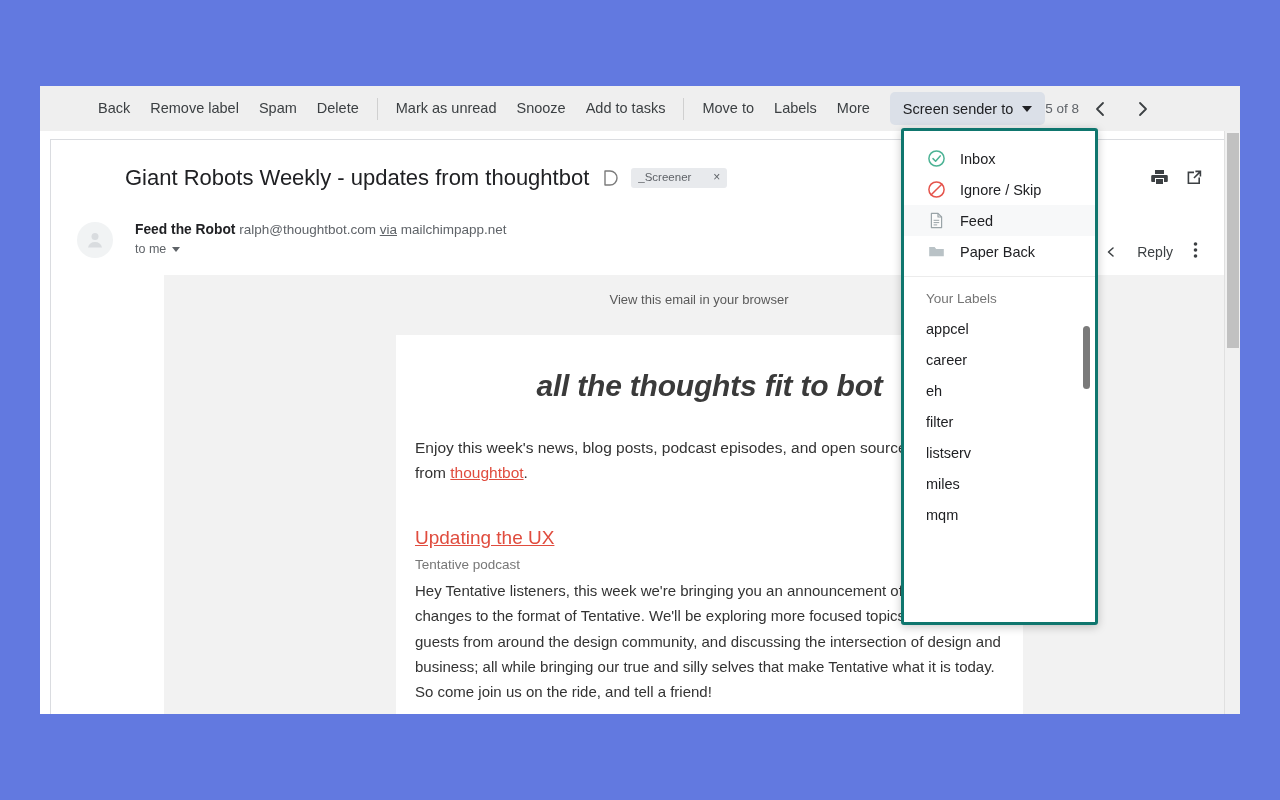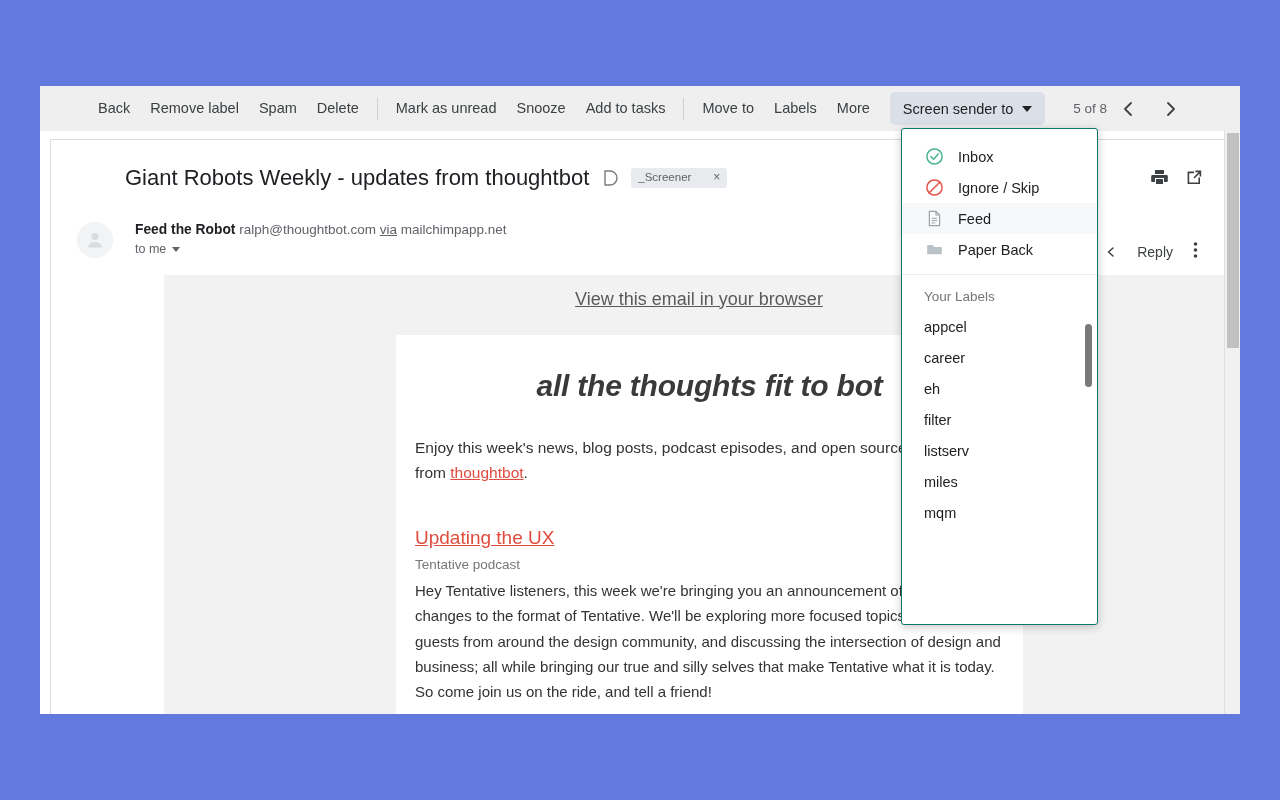--- a/index.html
+++ b/index.html
@@ -62,7 +62,7 @@
   }
   #pager-count {
     font-size: 13.5px; color: #5f6368;
-    margin-left: 28px; white-space: nowrap;
+    white-space: nowrap;
   }
   .chev {
     width: 42px; height: 45px;

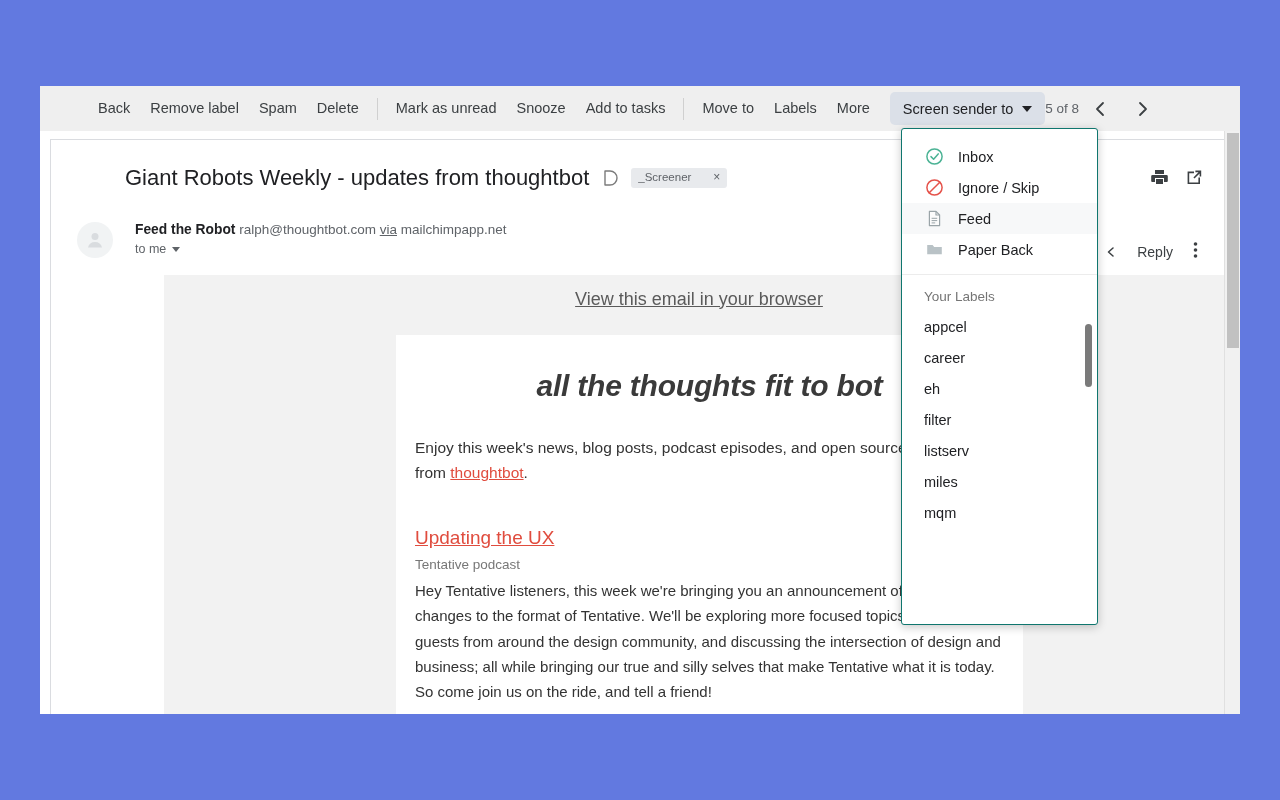--- a/index.html
+++ b/index.html
@@ -241,7 +241,7 @@
     left: 861px; top: 42px;
     width: 197px; height: 497px;
     background: #ffffff;
-    border: 1px solid #0f766e;
+    border: 3px solid #0f766e;
     border-radius: 3px;
     box-shadow: 0 2px 10px rgba(0,0,0,0.22);
     overflow: hidden;

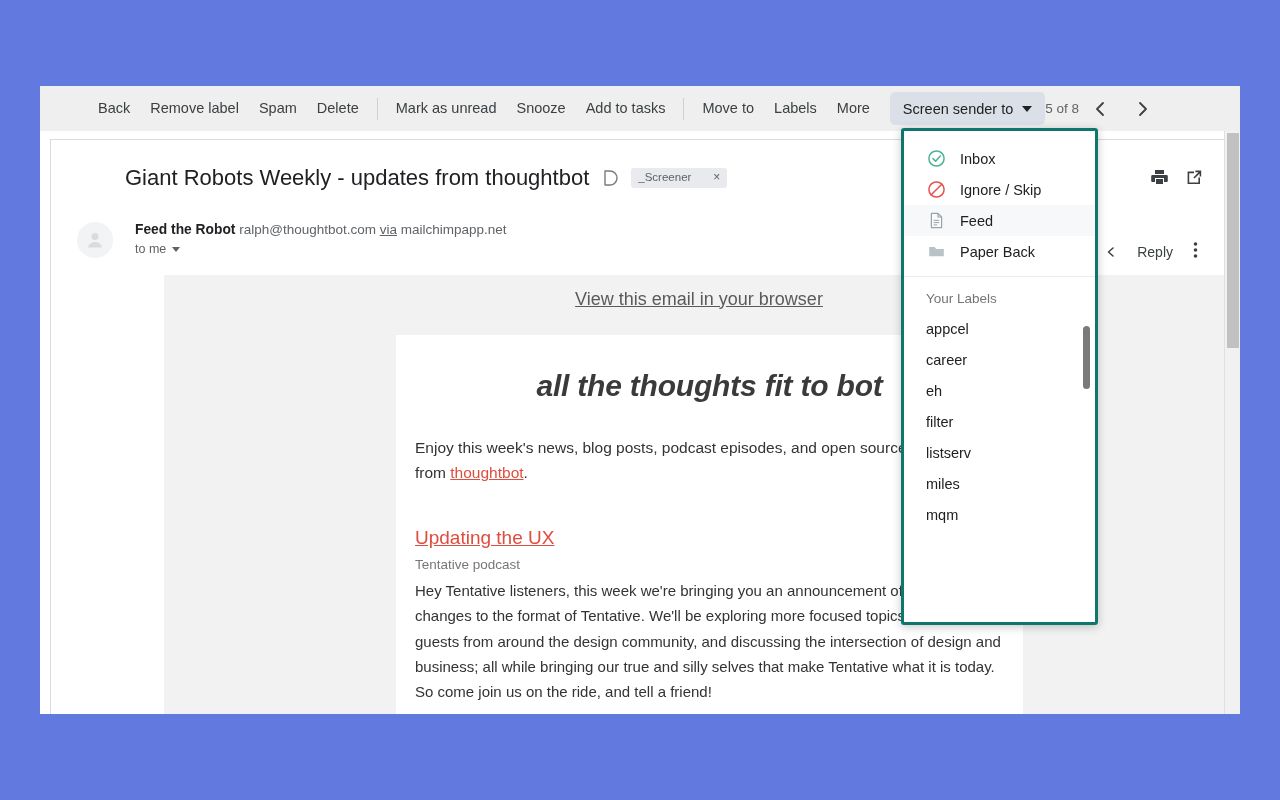--- a/index.html
+++ b/index.html
@@ -170,8 +170,7 @@
     display: flex; align-items: center; justify-content: center;
   }
   #view-browser-link {
-    font-size: 18px; color: #5a5a5a;
-    text-decoration: underline;
+    font-size: 13px; color: #5a5a5a;
     cursor: pointer;
   }
   #mail-card {

